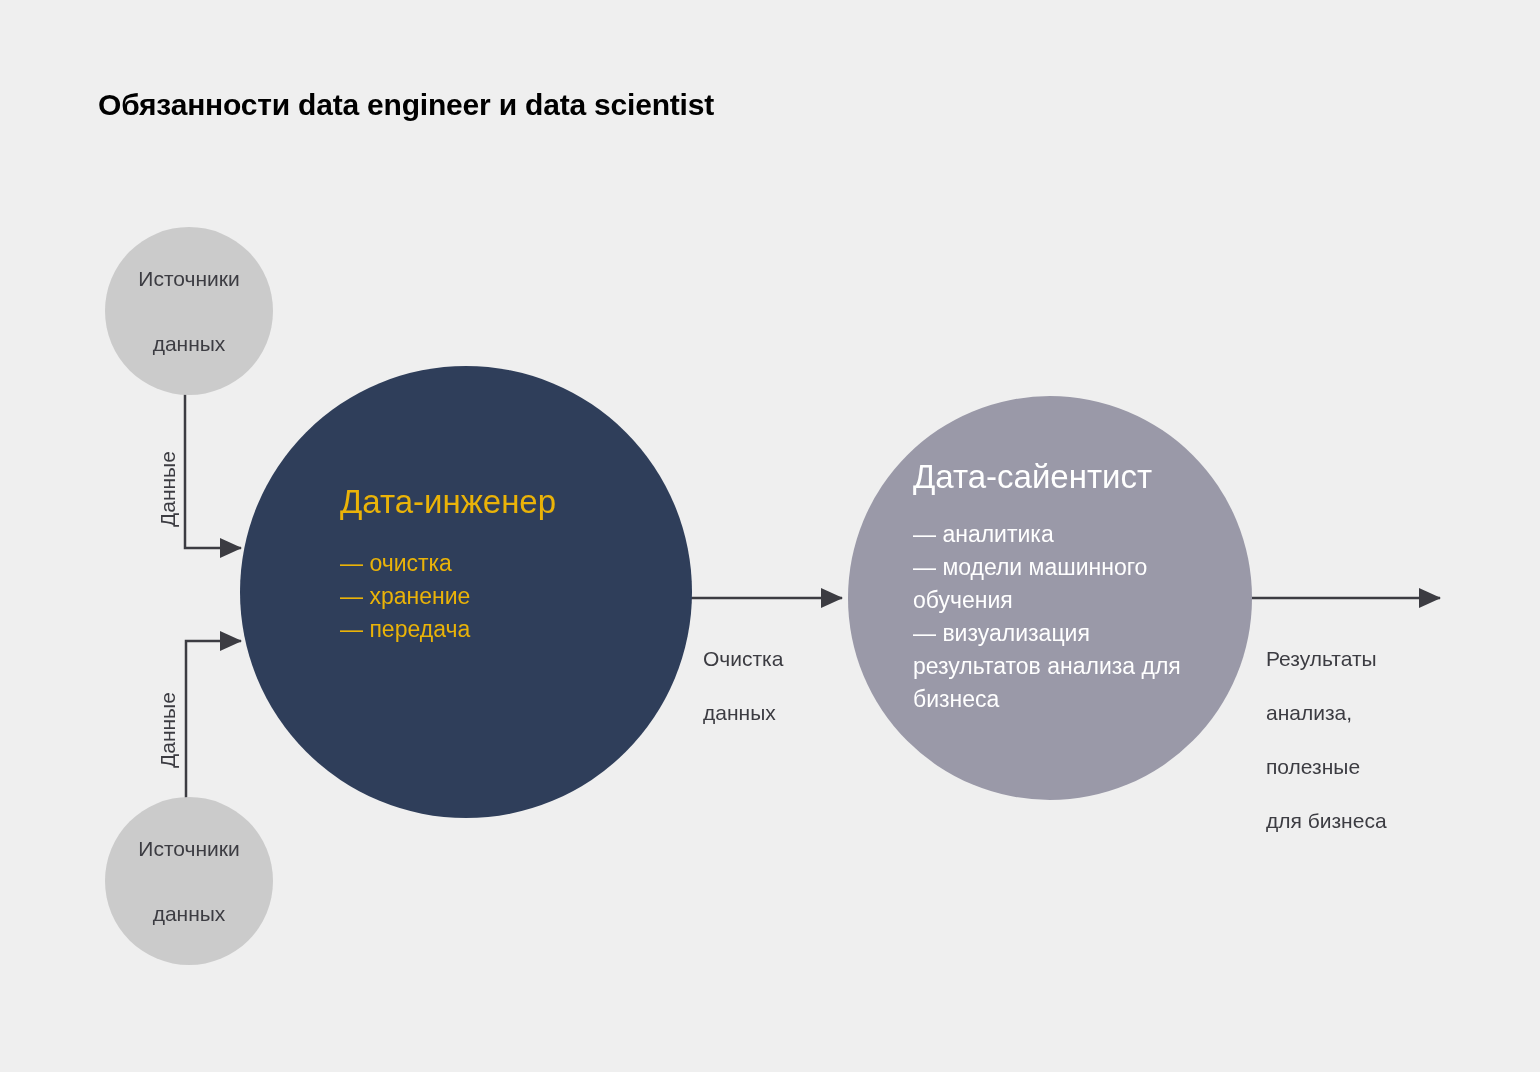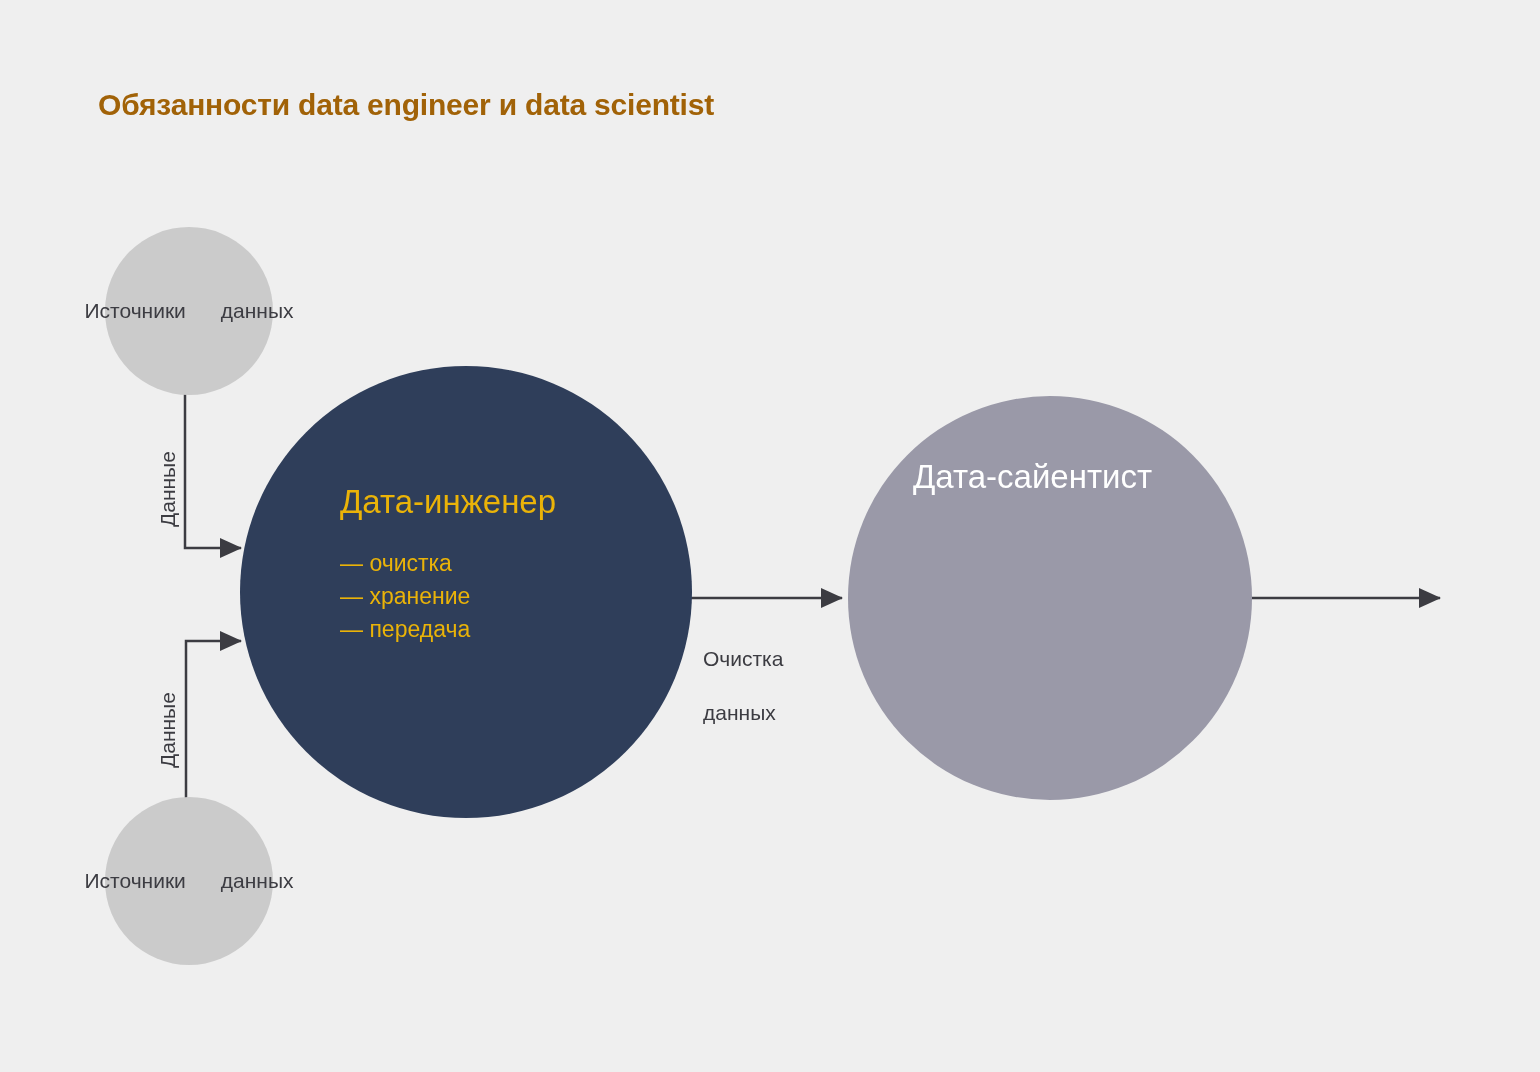--- a/index.html
+++ b/index.html
@@ -26,7 +26,7 @@
     top: 88px;
     font-size: 30px;
     font-weight: bold;
-    color: #a16207;
+    color: #000000;
     letter-spacing: -0.2px;
     white-space: nowrap;
   }

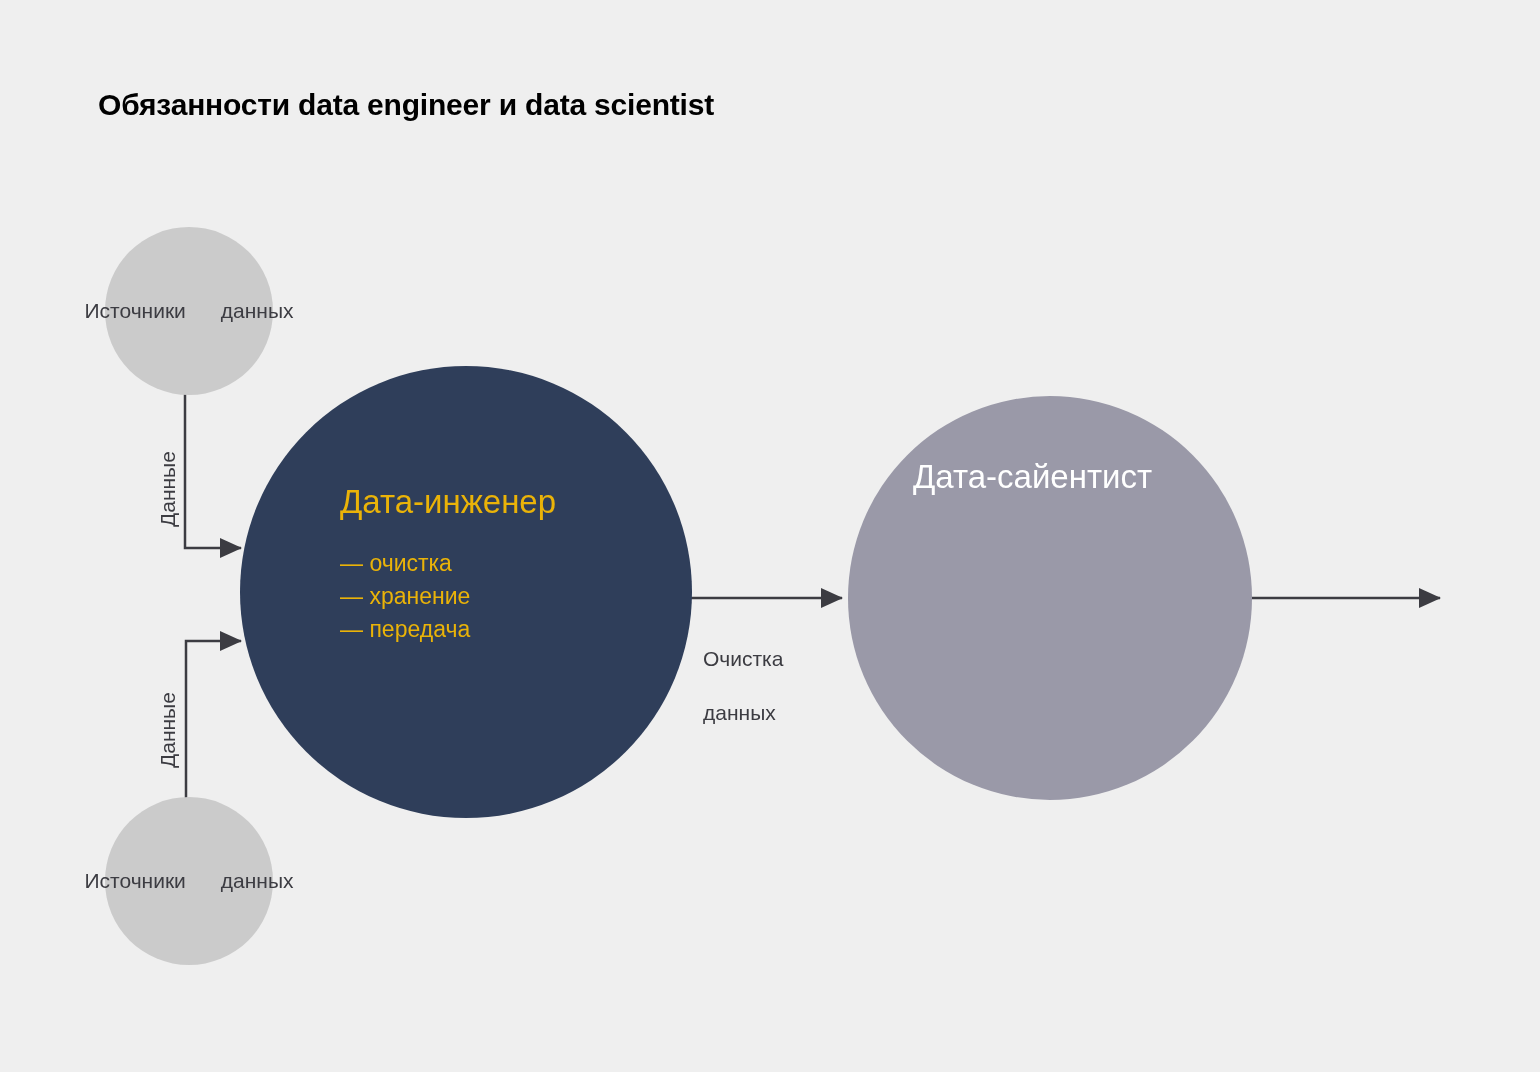--- a/index.html
+++ b/index.html
@@ -46,7 +46,7 @@
     border-radius: 50%;
     box-sizing: border-box;
     display: flex;
-    flex-direction: row;
+    flex-direction: column;
     align-items: center;
     justify-content: center;
     gap: 35px;

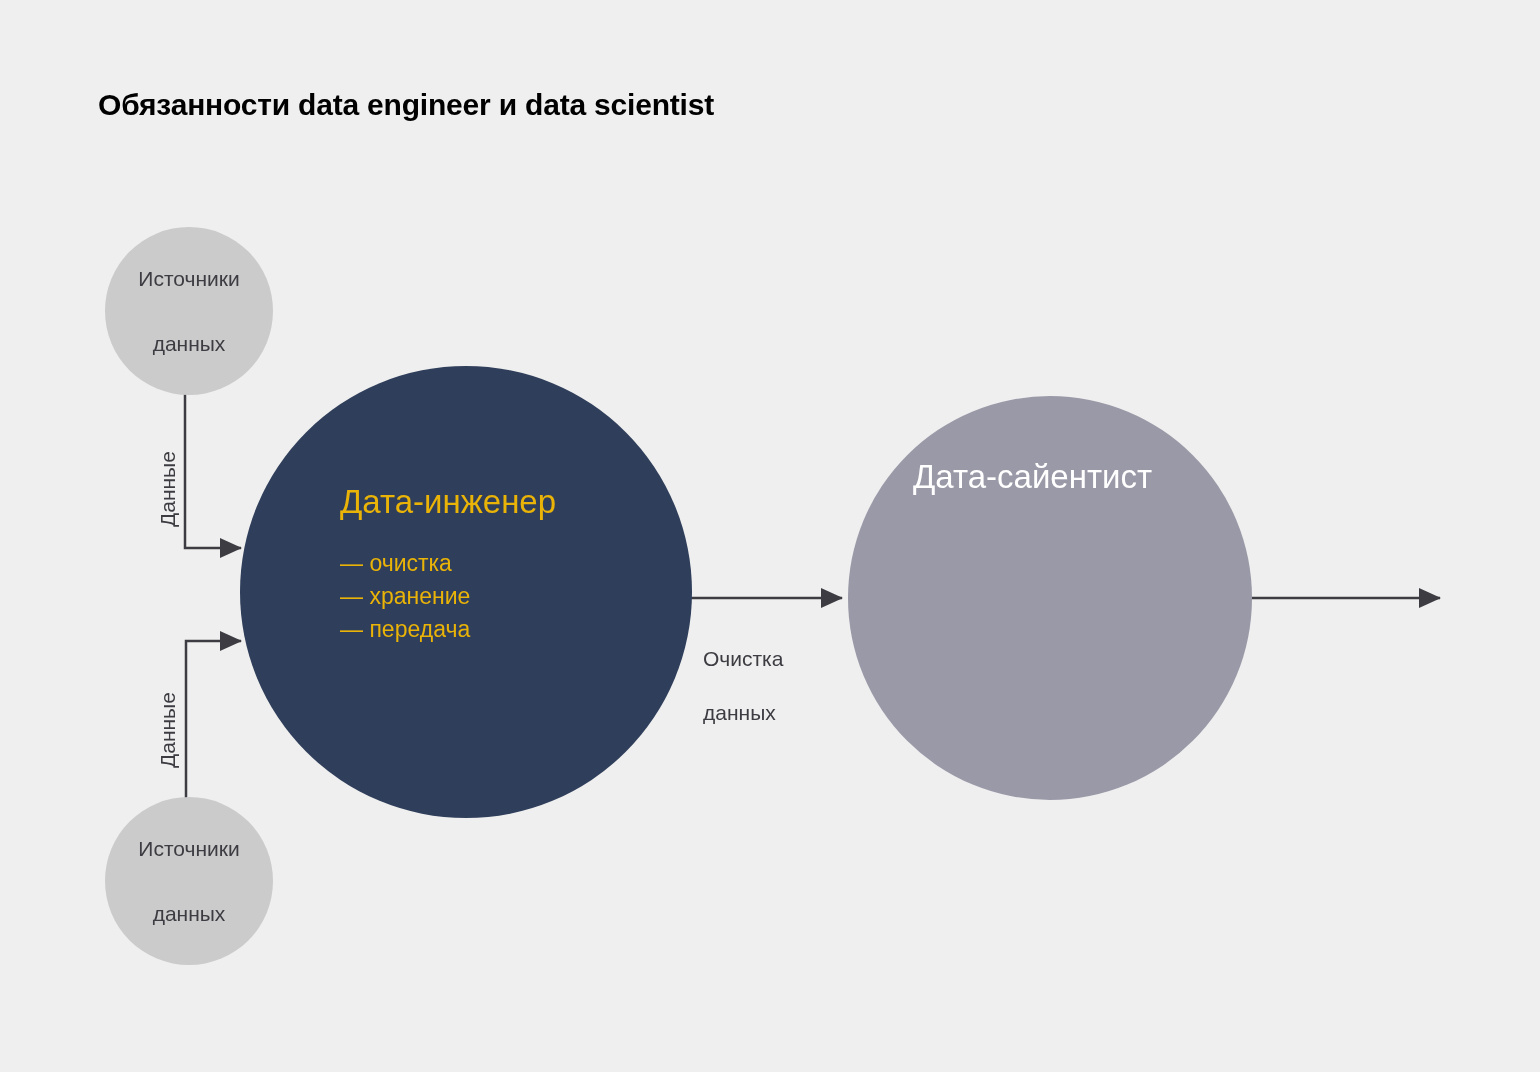--- a/index.html
+++ b/index.html
@@ -185,6 +185,11 @@
   <div id="scientist-circle" class="circle role-circle">
     <div class="role-inner">
       <div class="role-title">Дата-сайентист</div>
+      <ul class="role-list">
+        <li>— аналитика</li>
+        <li>— модели машинного обучения</li>
+        <li>— визуализация результатов анализа для бизнеса</li>
+      </ul>
     </div>
   </div>
 

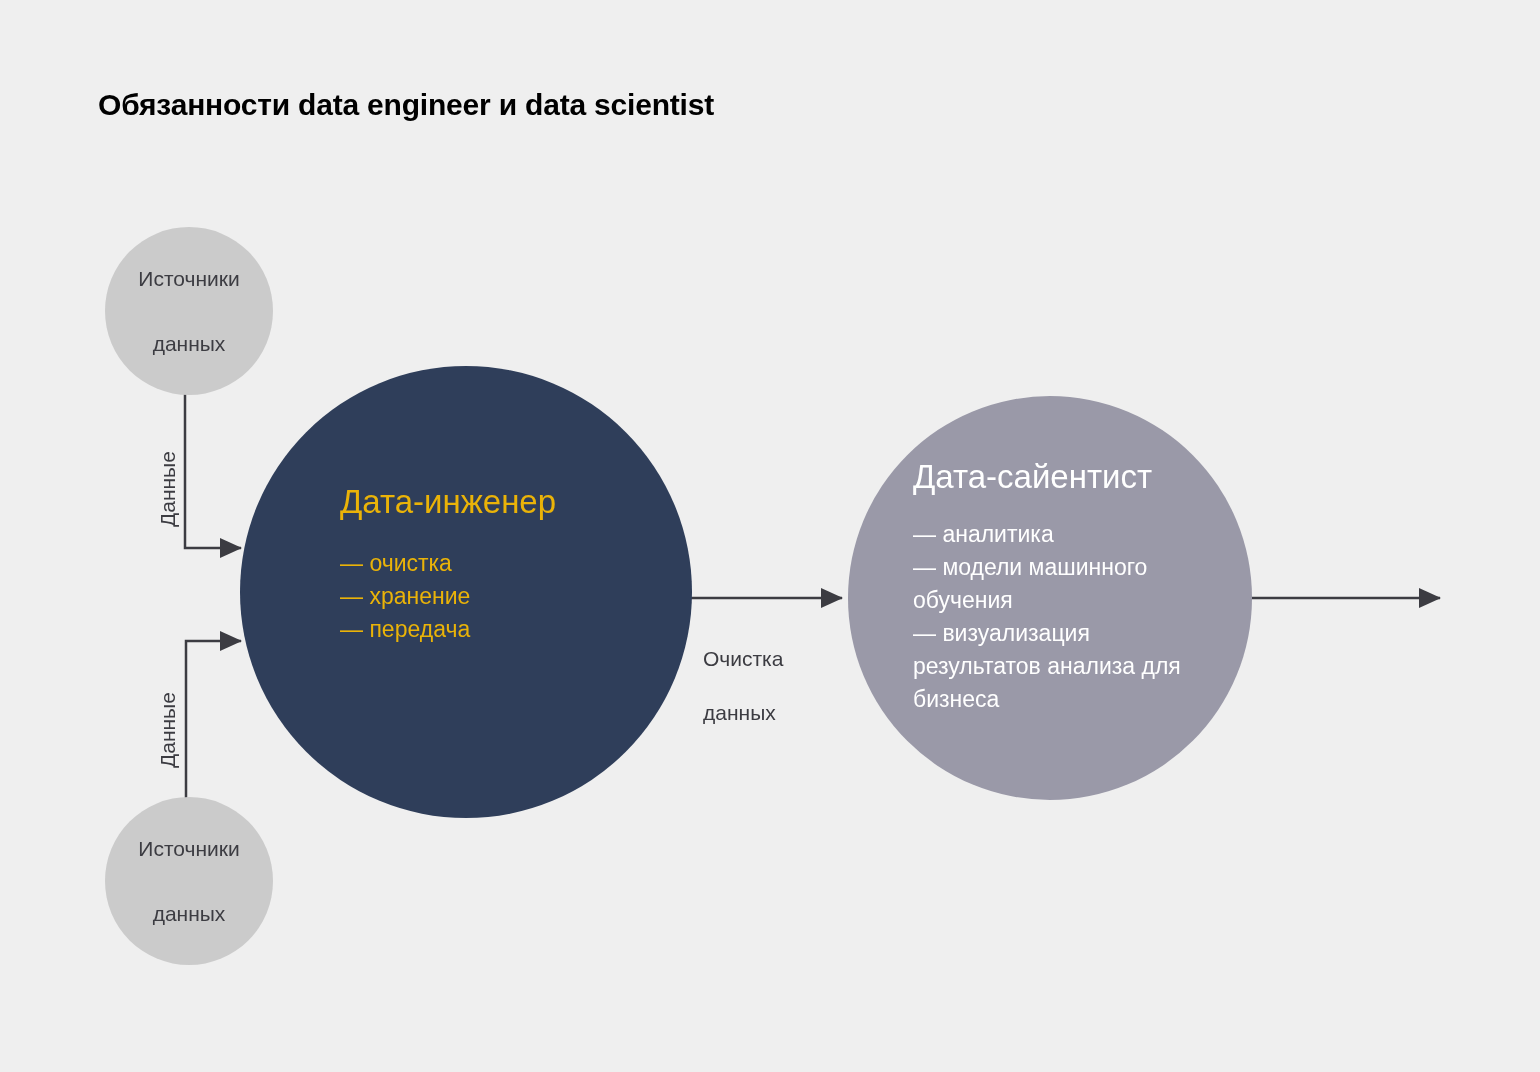--- a/index.html
+++ b/index.html
@@ -201,6 +201,12 @@
     <span class="lbl-line">данных</span>
   </div>
 
+  <div id="label-results" class="flow-label">
+    <span class="lbl-line">Результаты</span>
+    <span class="lbl-line">анализа,</span>
+    <span class="lbl-line">полезные</span>
+    <span class="lbl-line">для бизнеса</span>
+  </div>
 
 </div>
 

